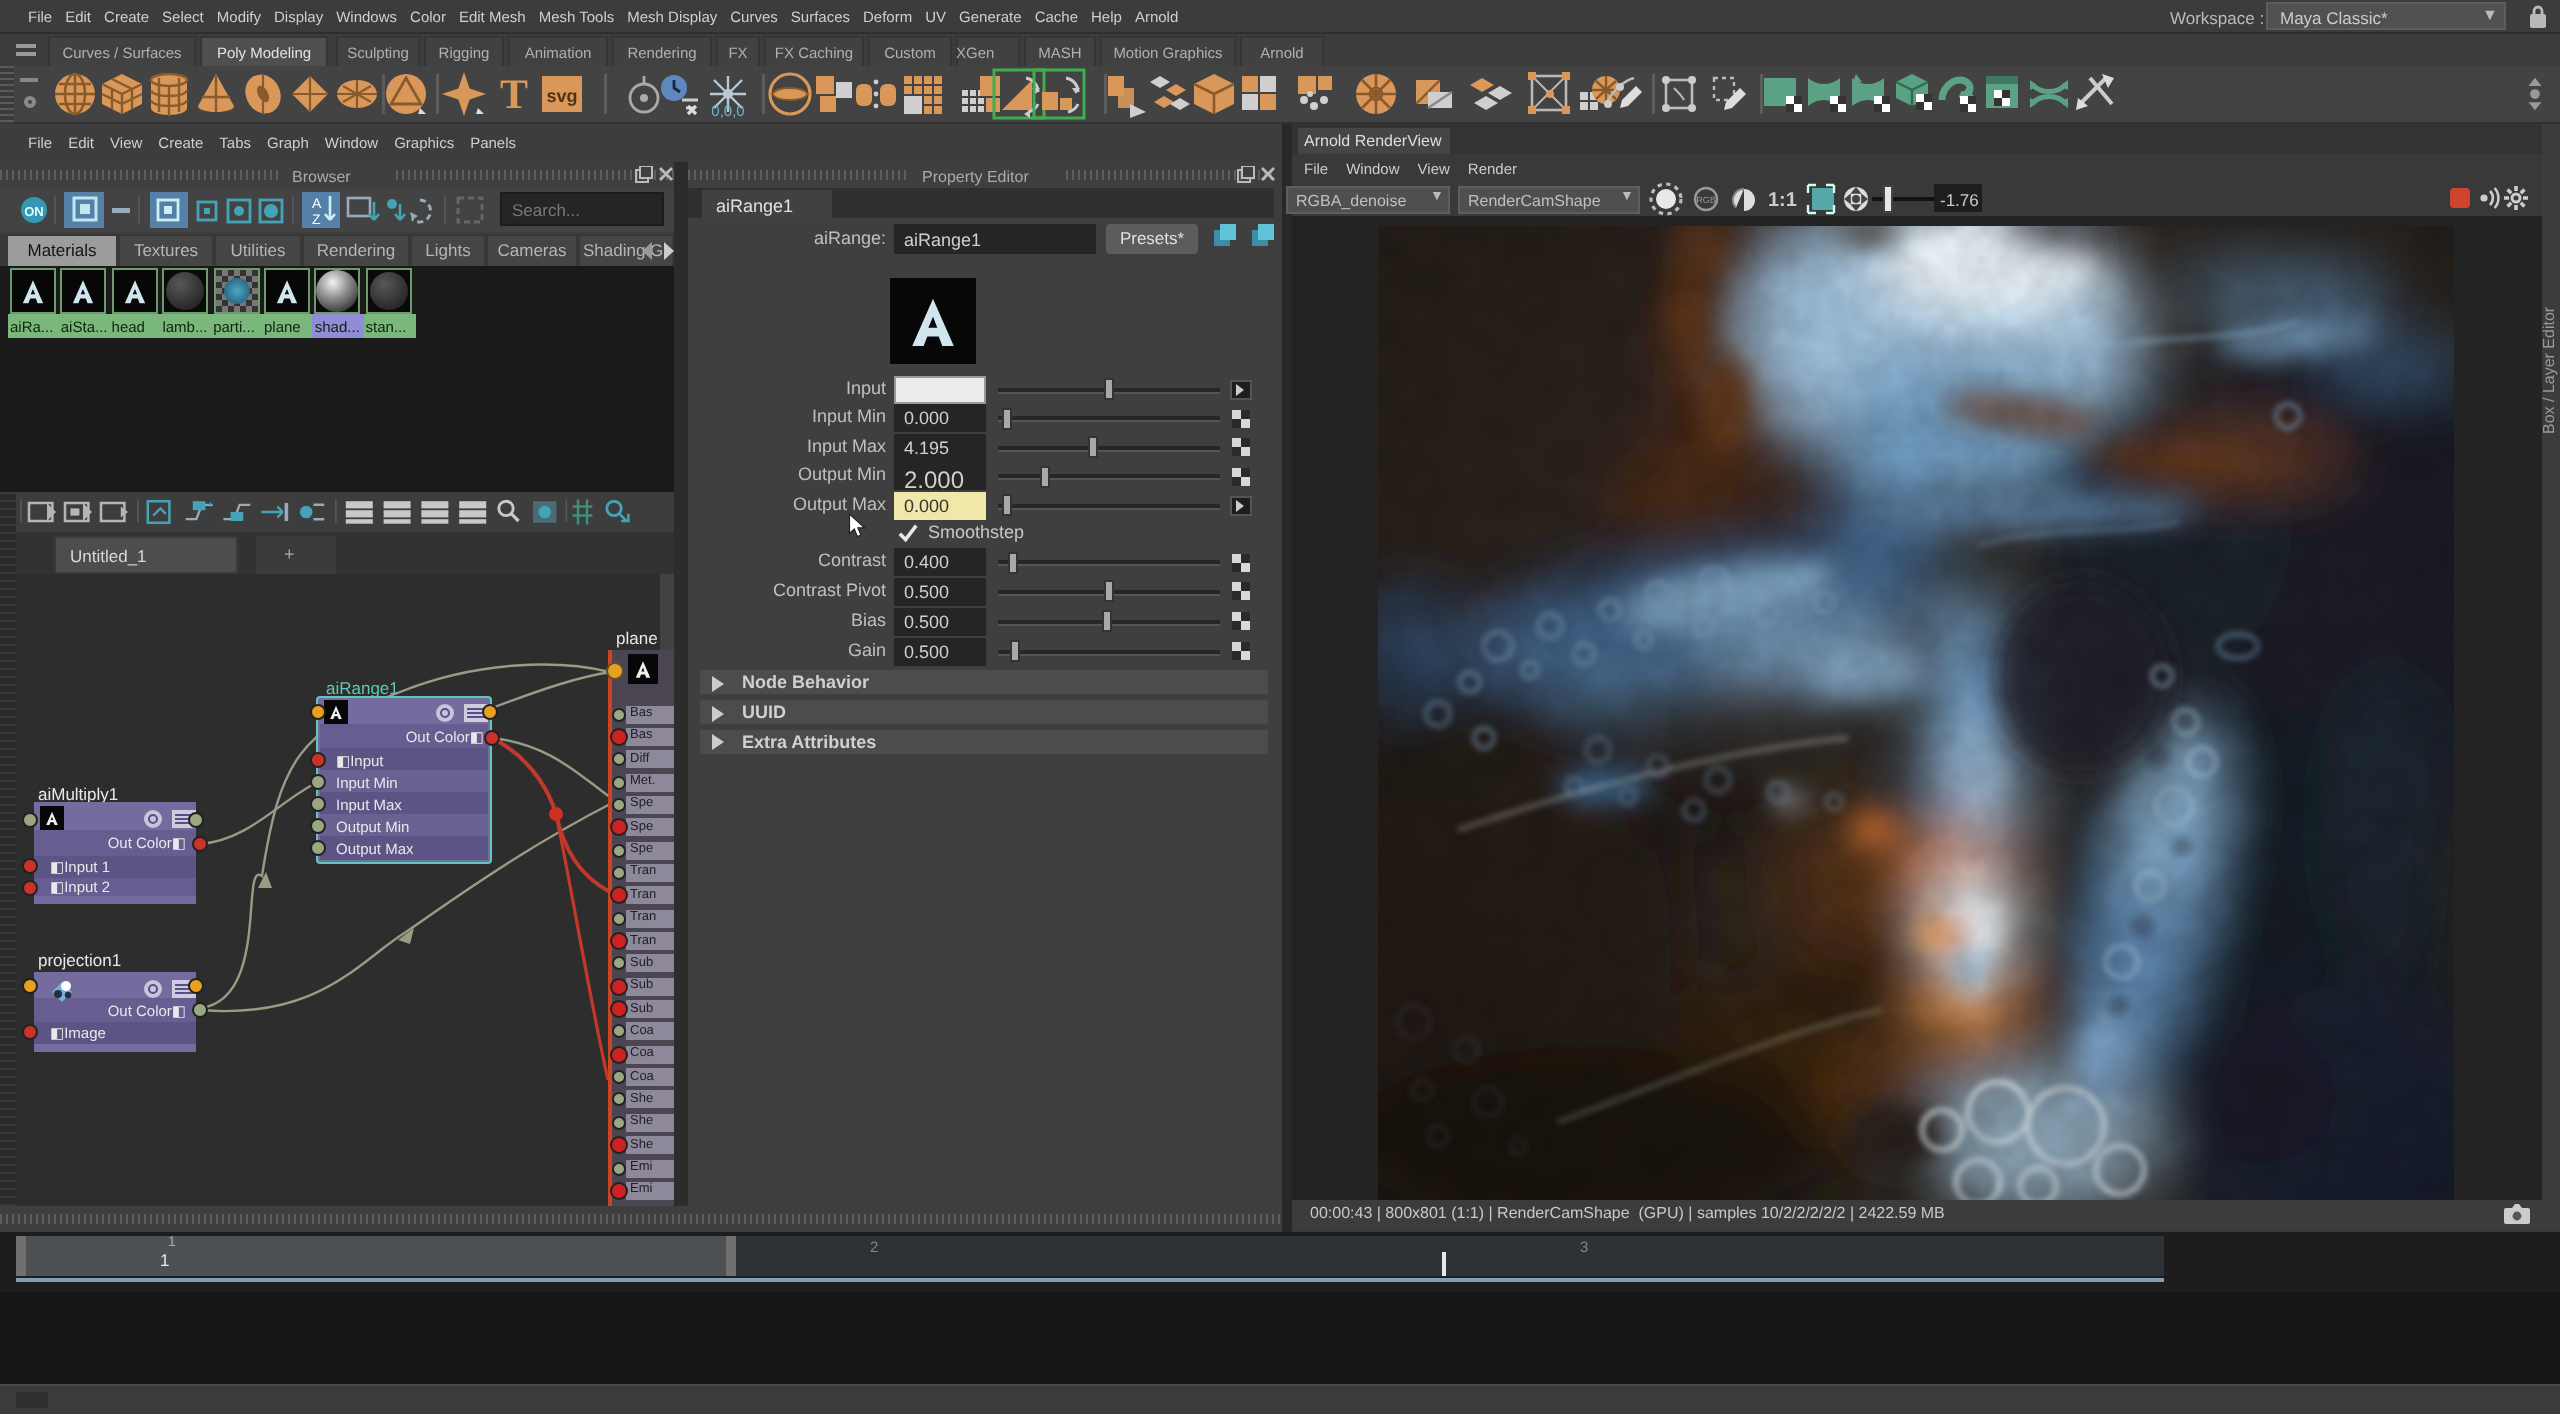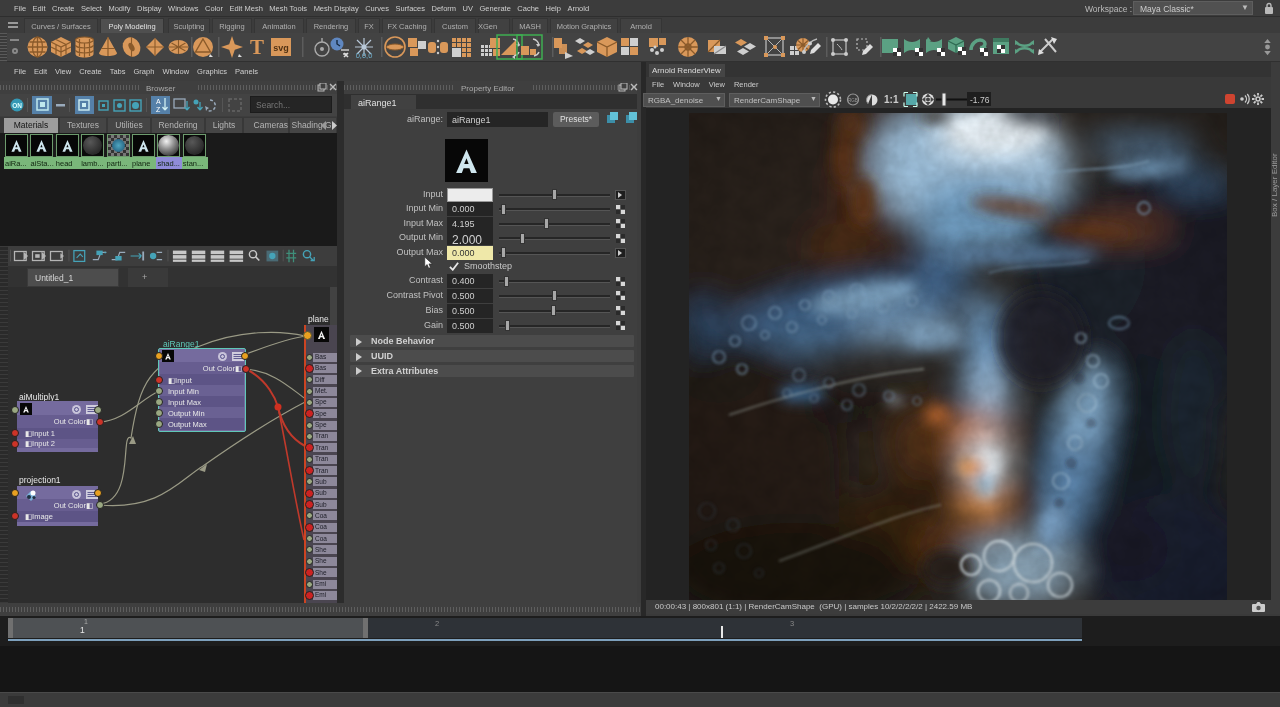--- a/index.html
+++ b/index.html
@@ -458,7 +458,7 @@
 <div class="abs" style="left:206px;top:118px;width:36px;height:15px;background:#454545;"></div>
 <div class="tx" style="left:206px;top:120px;width:36px;text-align:center;font-size:8.5px;color:#b5b5b5;">Lights</div>
 <div class="abs" style="left:244px;top:118px;width:44px;height:15px;background:#454545;"></div>
-<div class="tx" style="left:244px;top:120px;width:44px;text-align:right;font-size:8.5px;color:#b5b5b5;">Cameras</div>
+<div class="tx" style="left:244px;top:120px;width:44px;text-align:center;font-size:8.5px;color:#b5b5b5;">Cameras</div>
 <div class="abs" style="left:290px;top:118px;width:46px;height:15px;background:#454545;"></div>
 <div class="tx" style="left:290px;top:120px;width:46px;text-align:center;font-size:8.5px;color:#b5b5b5;">Shading Gr</div>
 <svg class="abs" style="left:321px;top:121px;" width="16" height="9" viewBox="0 0 16 9">

